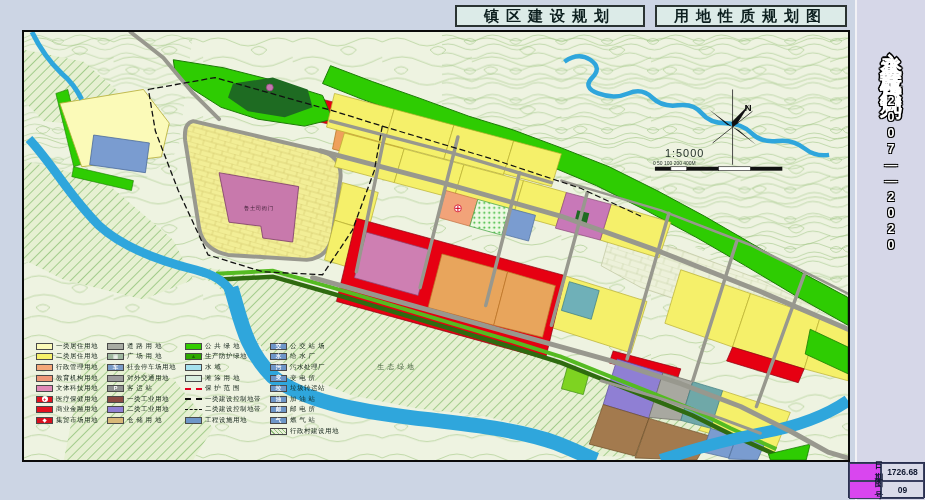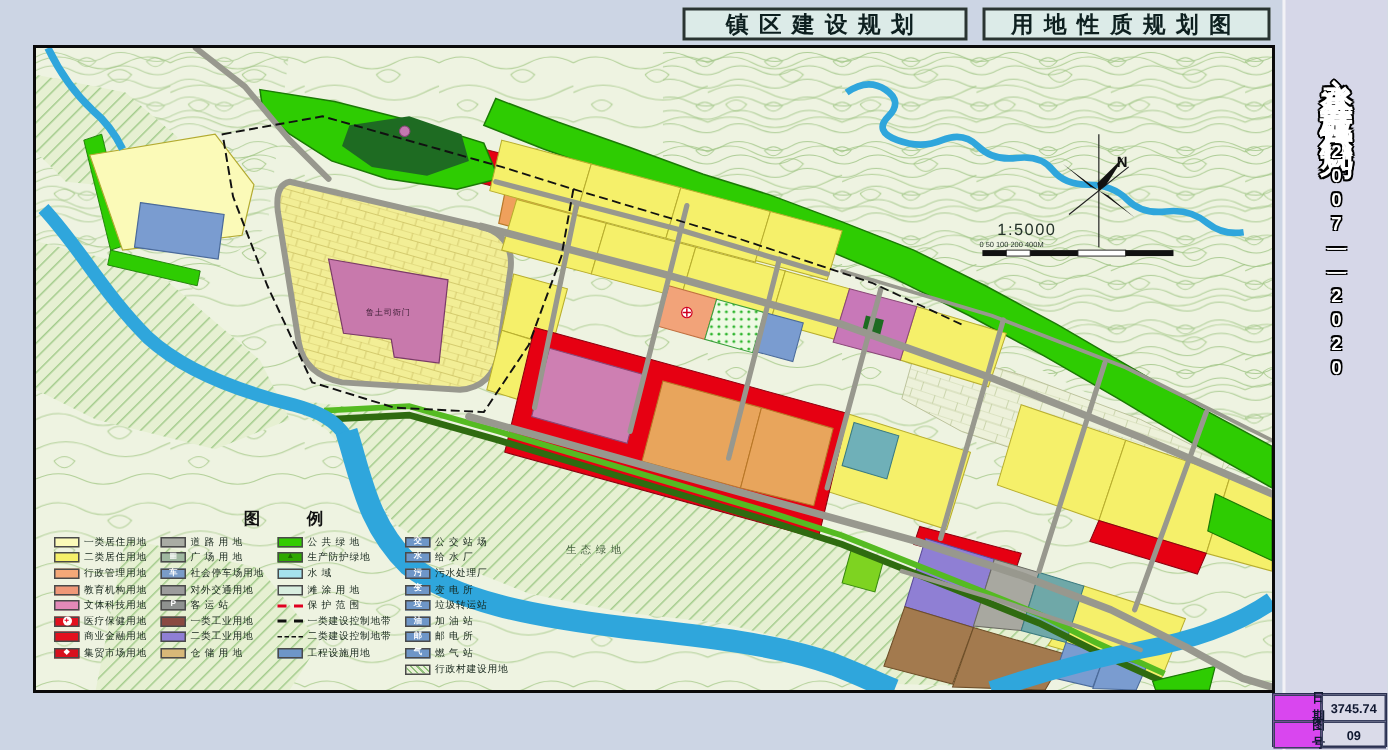--- a/index.html
+++ b/index.html
@@ -245,7 +245,6 @@
     </svg>
 
     <div class="legend">
-      <div class="legend-title">图    例</div>
       <div class="legend-cols">
         <div class="lg-col">
             <div class="lg-item">

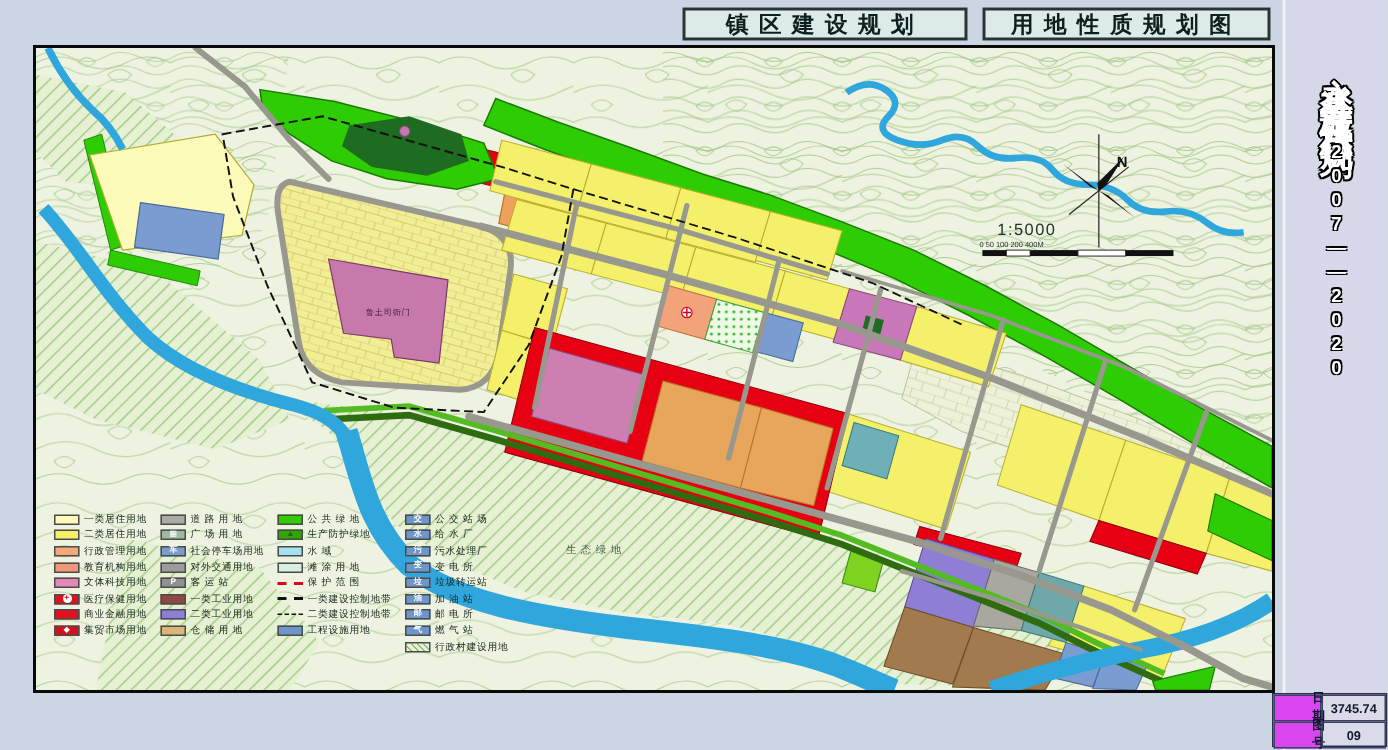--- a/index.html
+++ b/index.html
@@ -434,7 +434,7 @@
 
   <div class="info-table">
     <div class="info-cell lab">日期</div>
-    <div class="info-cell">3745.74</div>
+    <div class="info-cell">1726.68</div>
     <div class="info-cell lab">图号</div>
     <div class="info-cell">09</div>
   </div>

